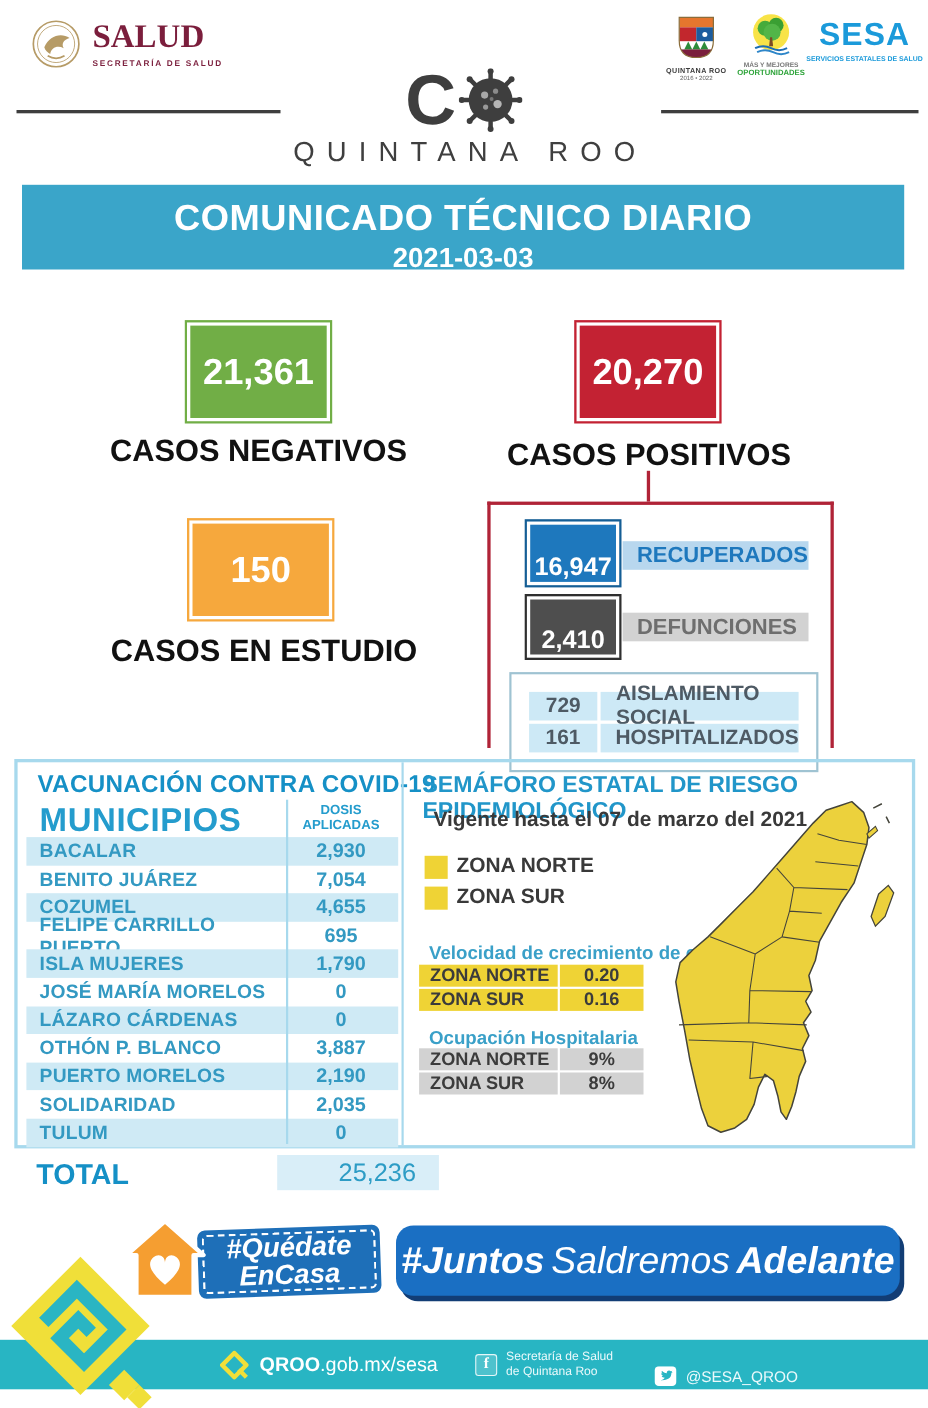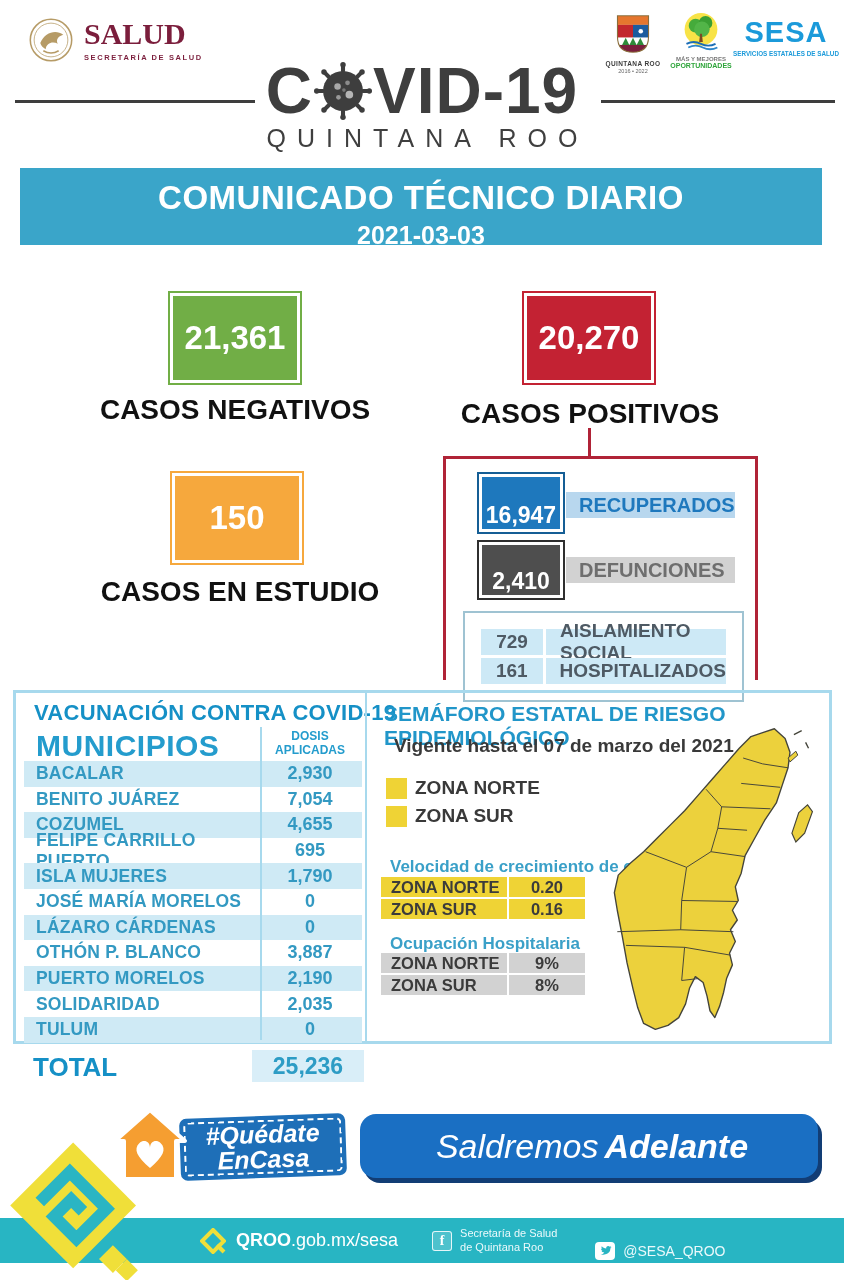--- a/index.html
+++ b/index.html
@@ -220,7 +220,6 @@
       <circle cx="27" cy="39" r="2.6" fill="#999999"></circle>
       <circle cx="33" cy="31" r="2" fill="#777777"></circle>
     </svg>
-    <span class="covid-rest">VID-19</span>
   </div>
   <div class="abs covid-sub">QUINTANA ROO</div>
 

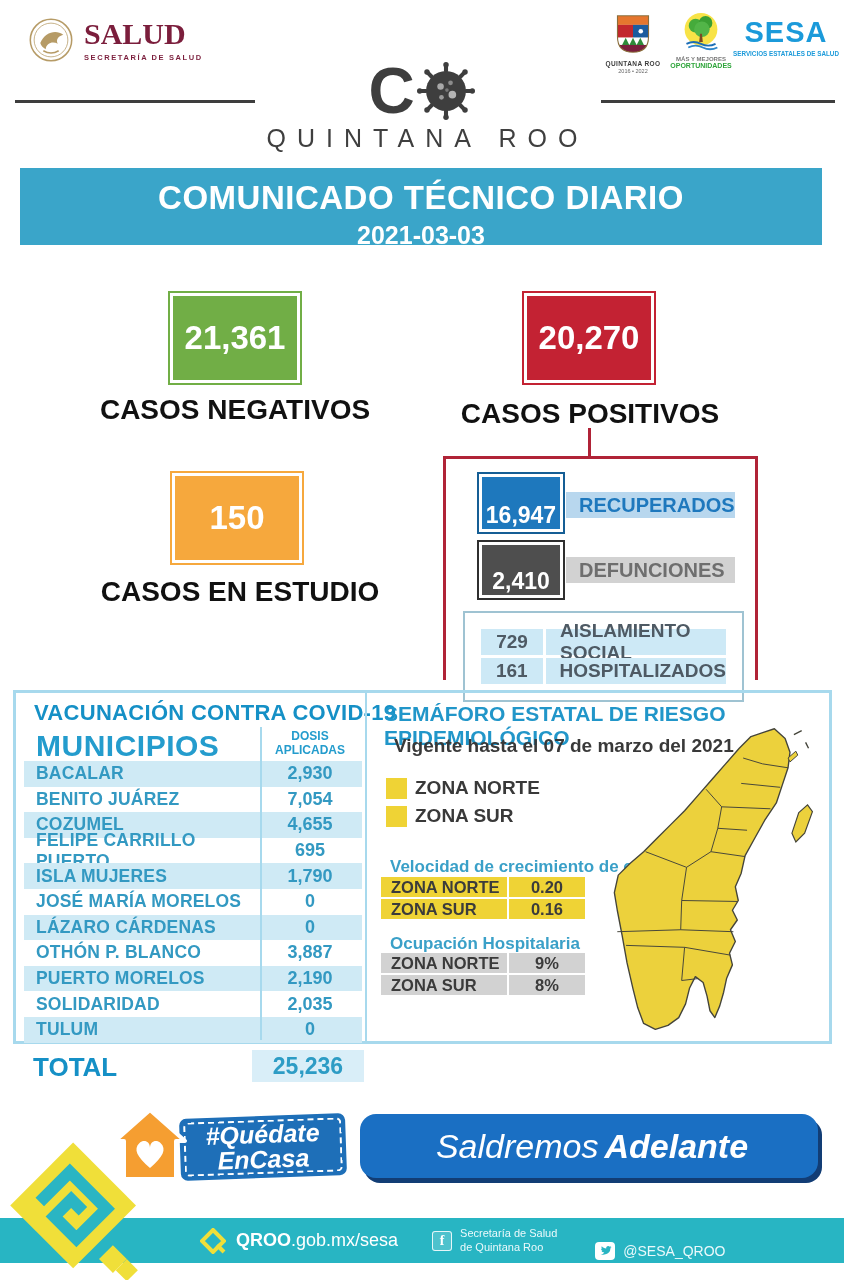--- a/index.html
+++ b/index.html
@@ -78,7 +78,7 @@
   .vd{width:96px;text-align:center;font-size:18px;font-weight:800;color:#3399c2;}
   .total-lbl{left:33px;top:1052px;font-size:26px;font-weight:900;color:#1590c6;}
   .total-val{left:252px;top:1050px;width:112px;height:32px;background:#d9eef8;color:#2d9cc5;
-             font-size:23px;font-weight:700;text-align:center;line-height:32px;}
+             font-size:23px;font-weight:400;text-align:center;line-height:32px;padding-left:35px;}
 
   
   .sem-title{left:368px;top:9px;width:445px;font-size:21px;font-weight:900;color:#2196c9;}

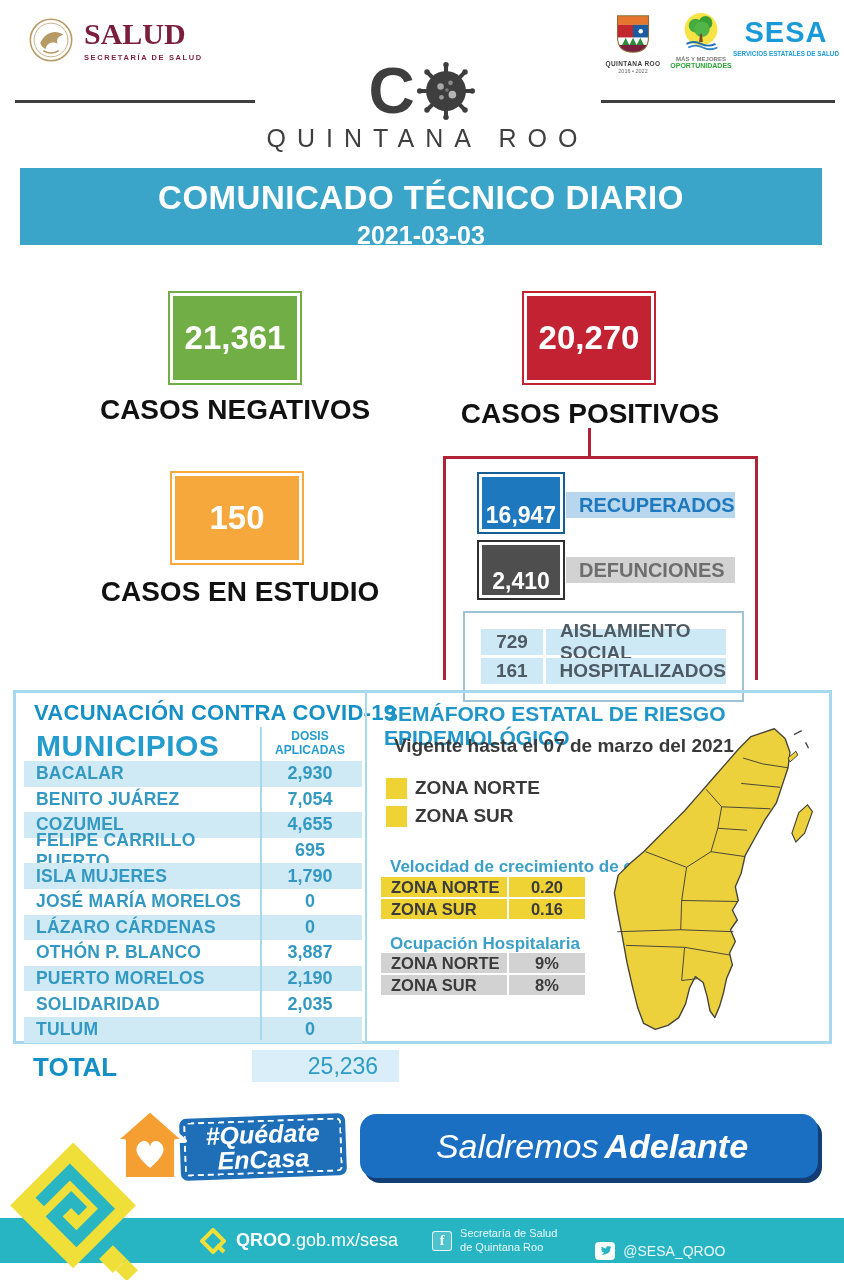--- a/index.html
+++ b/index.html
@@ -391,6 +391,7 @@
     </div>
   </div>
   <div class="abs pill">
+    <span class="p1">#Juntos</span>
     <span class="p2">Saldremos</span>
     <span class="p3">Adelante</span>
   </div>

